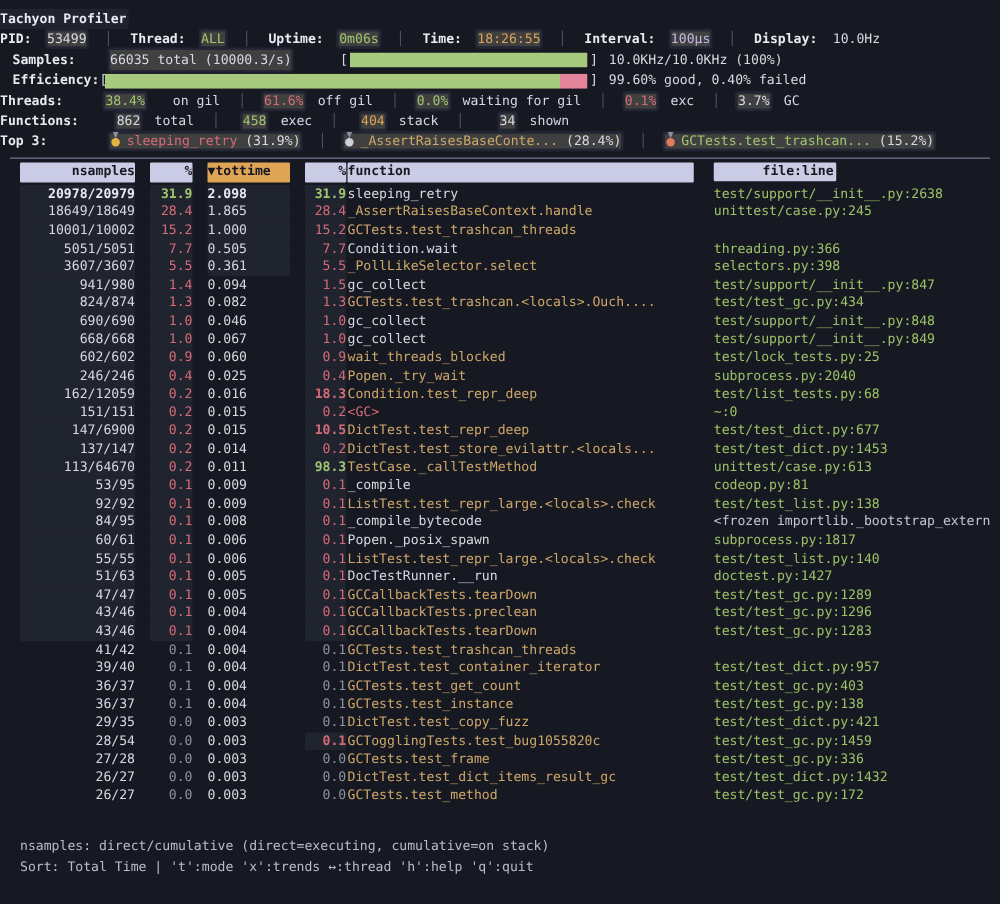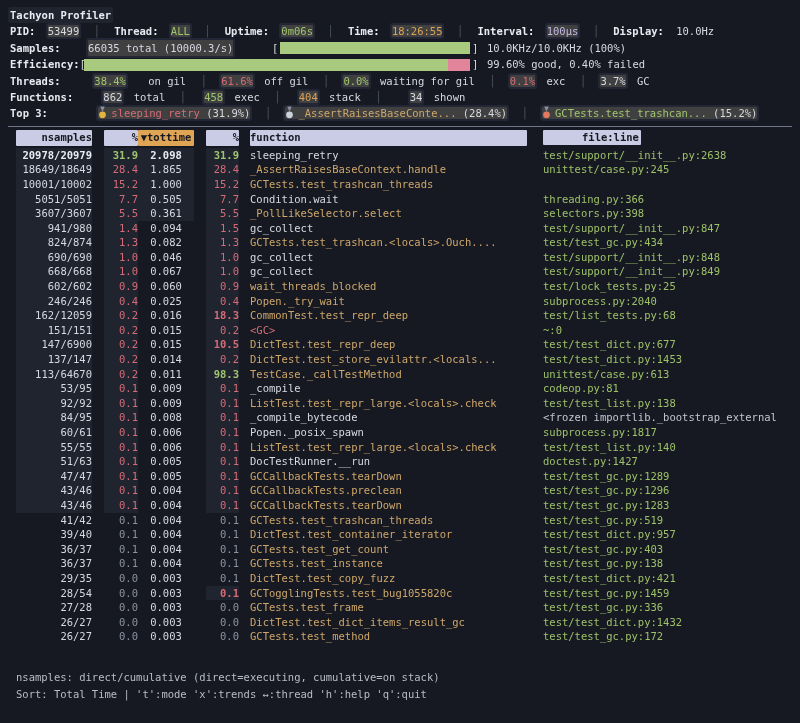--- a/index.html
+++ b/index.html
@@ -10,7 +10,7 @@
     font-size:10.5px;
   }
   .screen{position:relative;width:800px;height:723px;}
-  .hline{position:relative;height:16.4px;line-height:16.4px;white-space:nowrap;padding-left:10px;}
+  .hline{position:relative;height:16.4px;line-height:16.4px;white-space:nowrap;}
   .abs{position:absolute;top:0;}
   .lab{display:inline-block;min-width:78px;font-weight:bold;color:#e6e9f0;}
   .bold{font-weight:bold;color:#e8ebf2;}

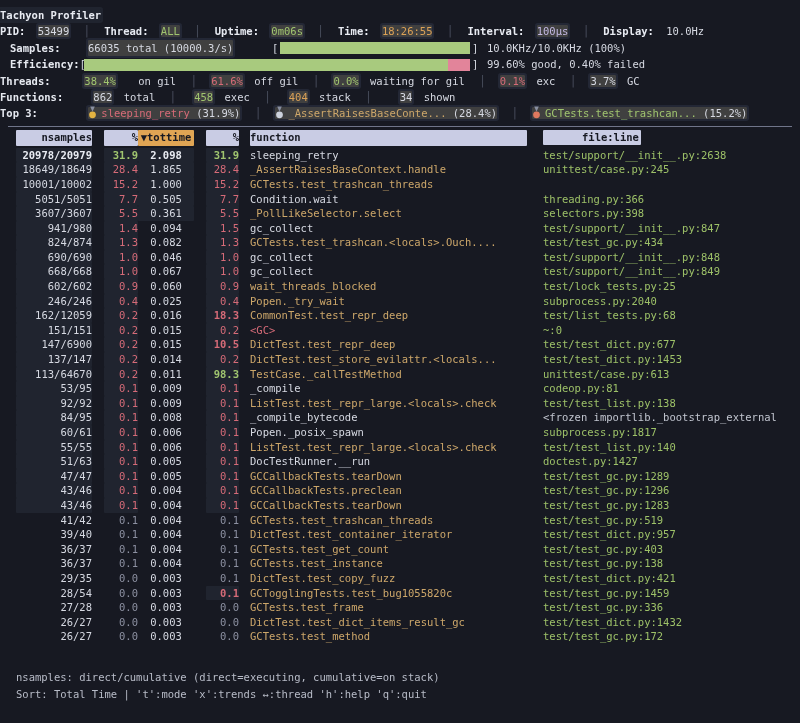--- a/index.html
+++ b/index.html
@@ -40,7 +40,7 @@
   .thead{height:16px;line-height:15px;margin:3px 0 2px 0;}
   .trow{height:14.6px;line-height:14.6px;}
   .c{display:block;overflow:hidden;}
-  .c1{width:76px;text-align:right;}
+  .c1{width:92px;text-align:right;}
   .c2{width:34px;text-align:right;margin-left:12px;}
   .c3{width:56px;text-align:center;margin-left:0;}
   .c4{width:33px;text-align:right;margin-left:12px;}

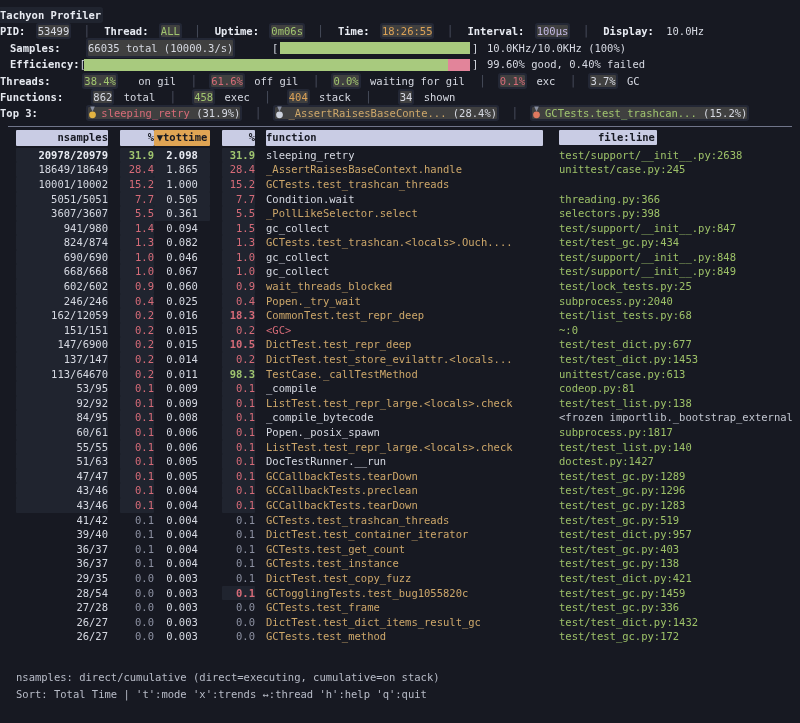--- a/index.html
+++ b/index.html
@@ -42,7 +42,7 @@
   .c{display:block;overflow:hidden;}
   .c1{width:92px;text-align:right;}
   .c2{width:34px;text-align:right;margin-left:12px;}
-  .c3{width:56px;text-align:center;margin-left:0;}
+  .c3{width:66px;text-align:left;margin-left:12px;}
   .c4{width:33px;text-align:right;margin-left:12px;}
   .c5{width:277px;text-align:left;margin-left:11px;}
   .c6{flex:1;text-align:left;margin-left:16px;}

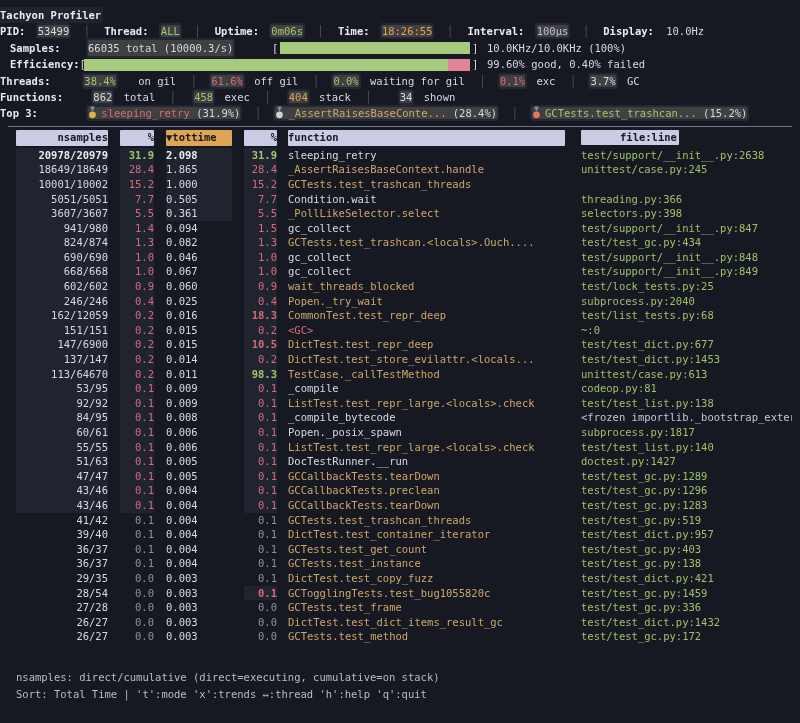--- a/index.html
+++ b/index.html
@@ -44,7 +44,7 @@
   .c2{width:34px;text-align:right;margin-left:12px;}
   .c3{width:66px;text-align:left;margin-left:12px;}
   .c4{width:33px;text-align:right;margin-left:12px;}
-  .c5{width:277px;text-align:left;margin-left:11px;}
+  .c5{width:277px;text-align:left;margin-left:1px;}
   .c6{flex:1;text-align:left;margin-left:16px;}
   .hcell{background:#c9cce4;color:#171922;font-weight:bold;border-radius:1px;}
   .hcell.sort{background:#e0a554;}

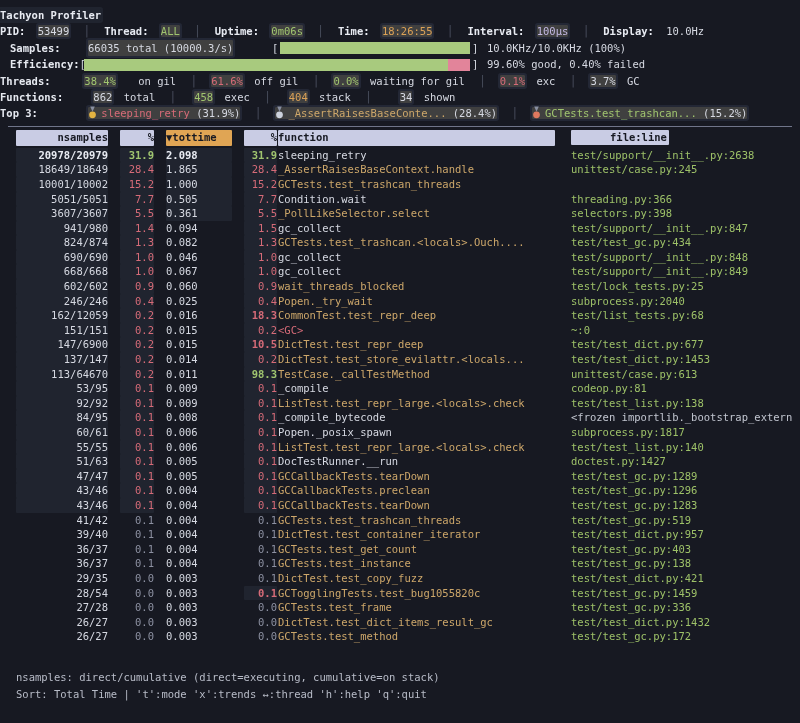--- a/index.html
+++ b/index.html
@@ -269,7 +269,7 @@
       <span class="c c2 v-red hot">0.2</span>
       <span class="c c3">0.016</span>
       <span class="c c4 v-red hot bold">18.3</span>
-      <span class="c c5 v-tan">CommonTest.test_repr_deep</span>
+      <span class="c c5 v-tan">Condition.test_repr_deep</span>
       <span class="c c6 v-file">test/list_tests.py:68</span>
     </div>
 

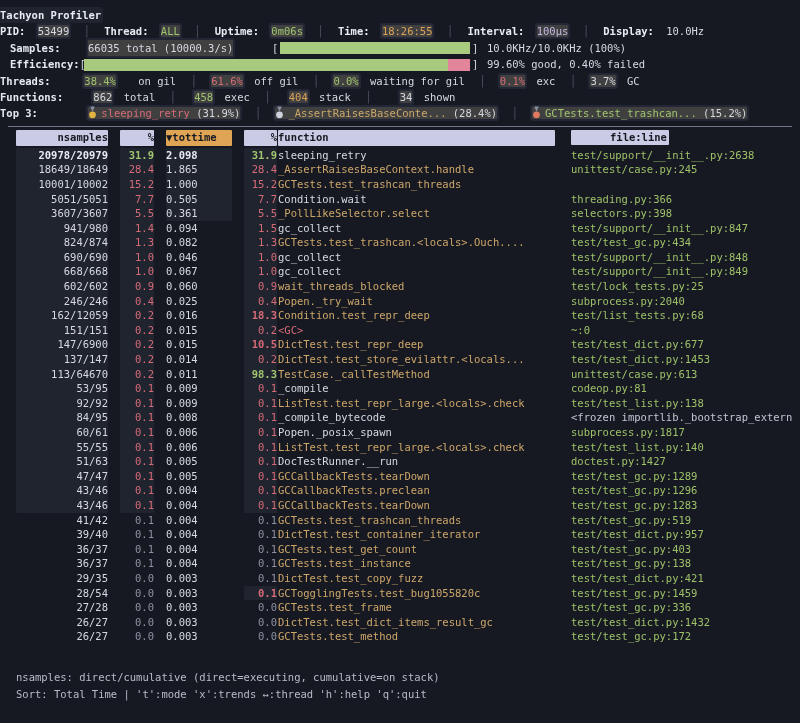--- a/index.html
+++ b/index.html
@@ -396,7 +396,6 @@
       <span class="c c3">0.004</span>
       <span class="c c4 v-dim">0.1</span>
       <span class="c c5 v-tan">GCTests.test_trashcan_threads</span>
-      <span class="c c6 v-file">test/test_gc.py:519</span>
     </div>
 
     <div class="trow">

